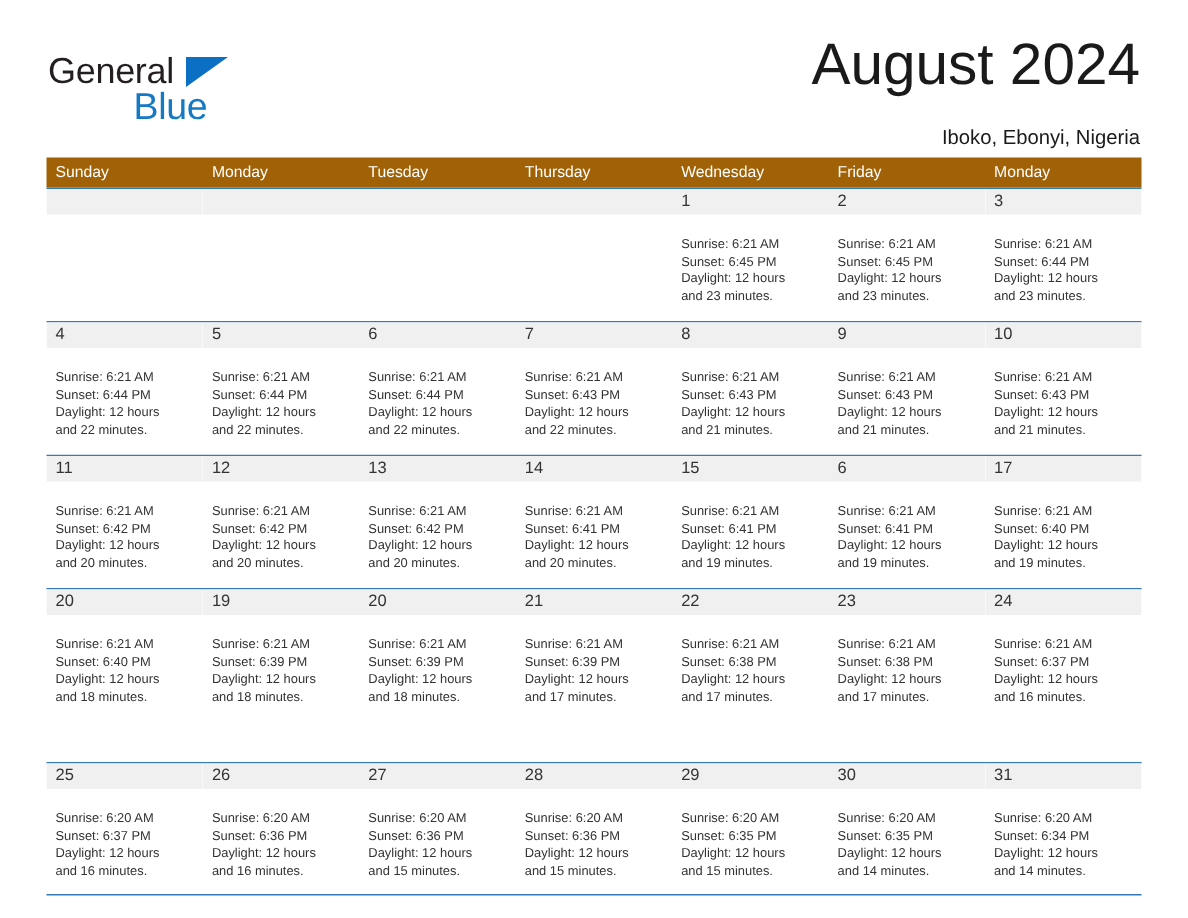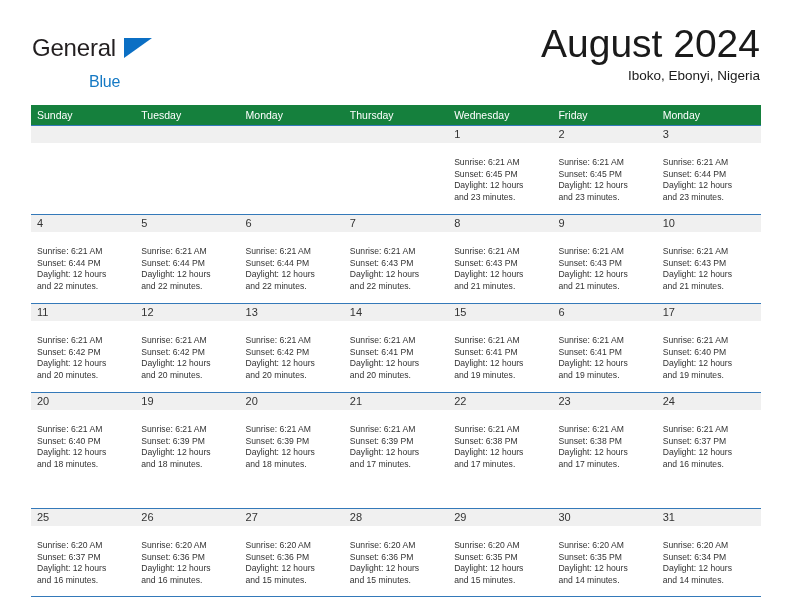--- a/index.html
+++ b/index.html
@@ -58,10 +58,9 @@
     position: absolute;
     left: 57px;
     top: 23px;
-    font-size: 16px;
+    font-size: 25px;
     letter-spacing: -0.2px;
     color: #1579c4;
-    margin-top: 16px;
   }
 
   .title-wrap {

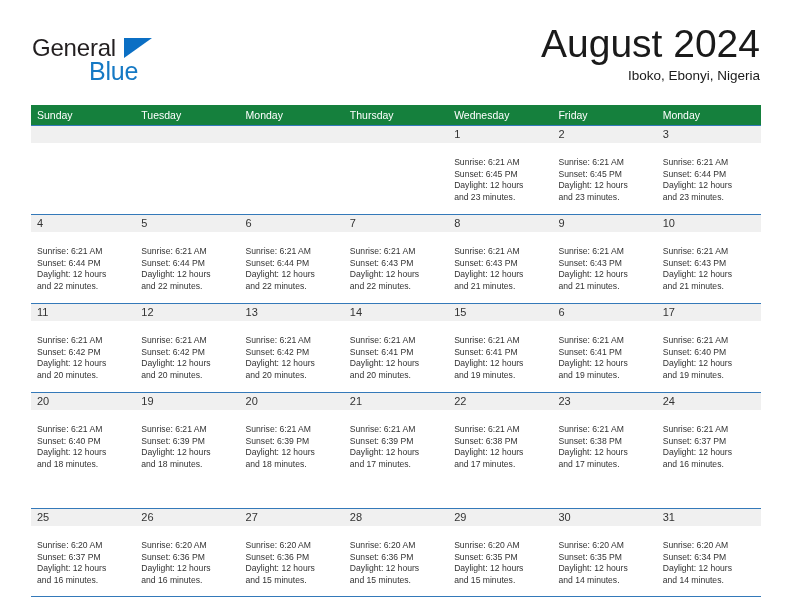--- a/index.html
+++ b/index.html
@@ -77,7 +77,7 @@
     white-space: nowrap;
   }
   .cal-subtitle {
-    margin-top: 6px;
+    margin-top: 22px;
     font-size: 13.5px;
     color: #1a1a1a;
     line-height: 16px;

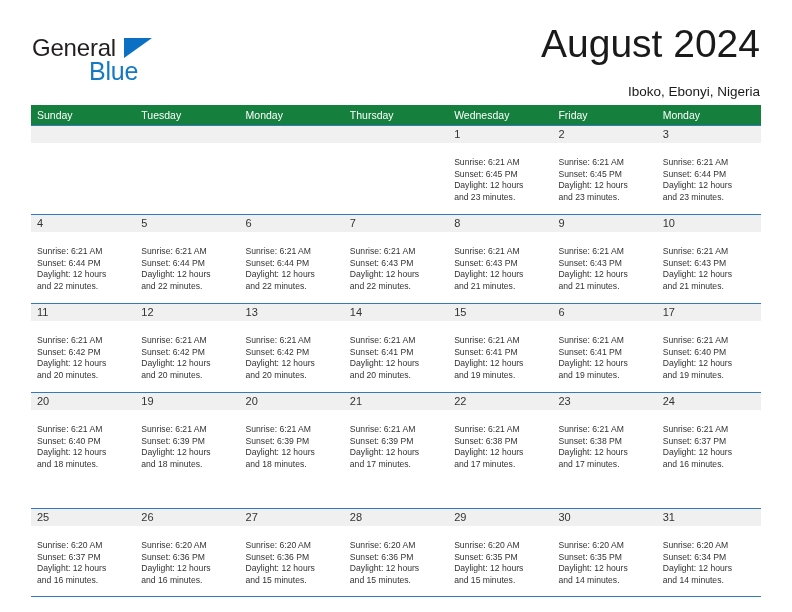--- a/index.html
+++ b/index.html
@@ -93,7 +93,7 @@
   }
   .weekdays {
     display: flex;
-    background: #15803d;
+    background: #a16207;
     height: 20px;
   }
   .weekday {

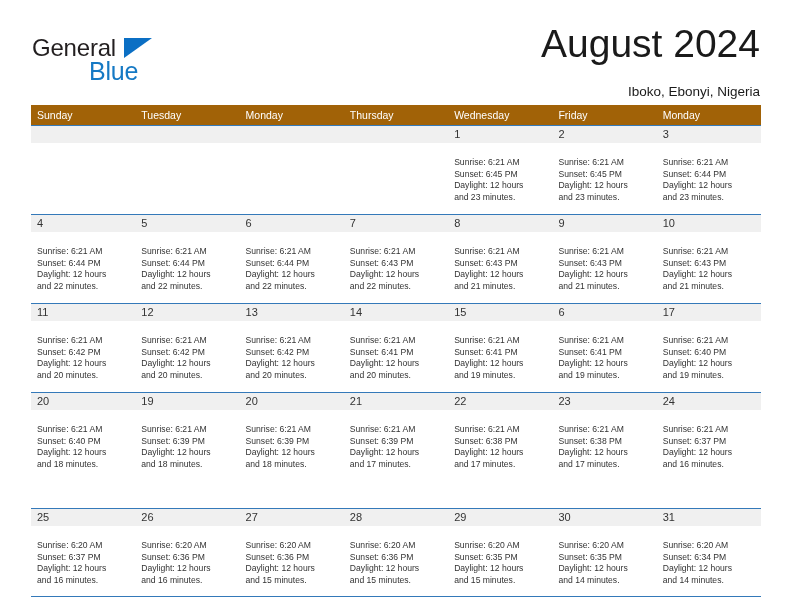--- a/index.html
+++ b/index.html
@@ -175,8 +175,8 @@
 
     <div class="weekdays">
       <div class="weekday">Sunday</div>
+      <div class="weekday">Monday</div>
       <div class="weekday">Tuesday</div>
-      <div class="weekday">Monday</div>
       <div class="weekday">Thursday</div>
       <div class="weekday">Wednesday</div>
       <div class="weekday">Friday</div>

